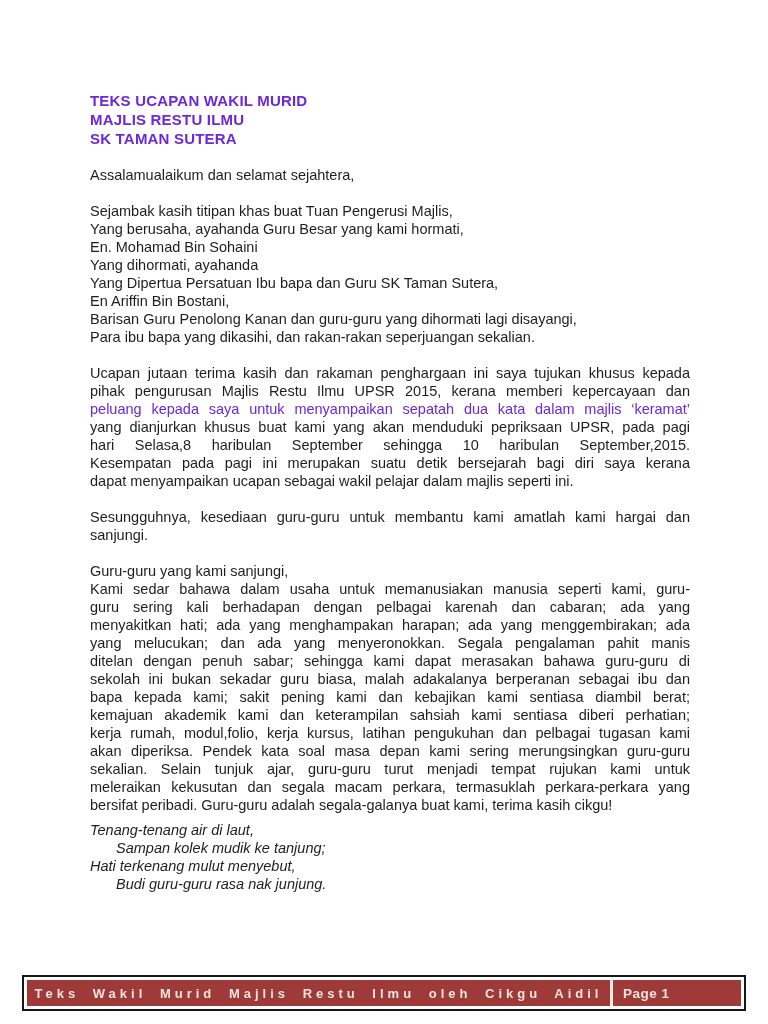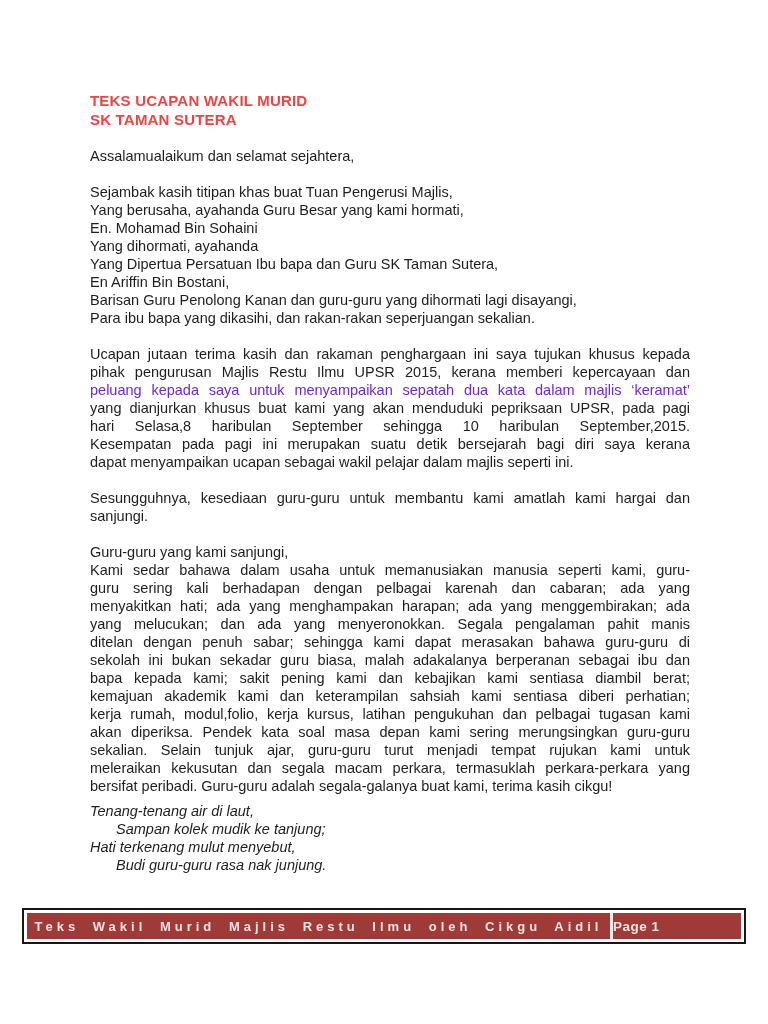--- a/index.html
+++ b/index.html
@@ -28,7 +28,7 @@
     font-weight: bold;
     font-size: 15px;
     line-height: 19px;
-    color: #ef4444;
+    color: #6d28d9;
     letter-spacing: 0.2px;
   }
   .line { text-align: left; }

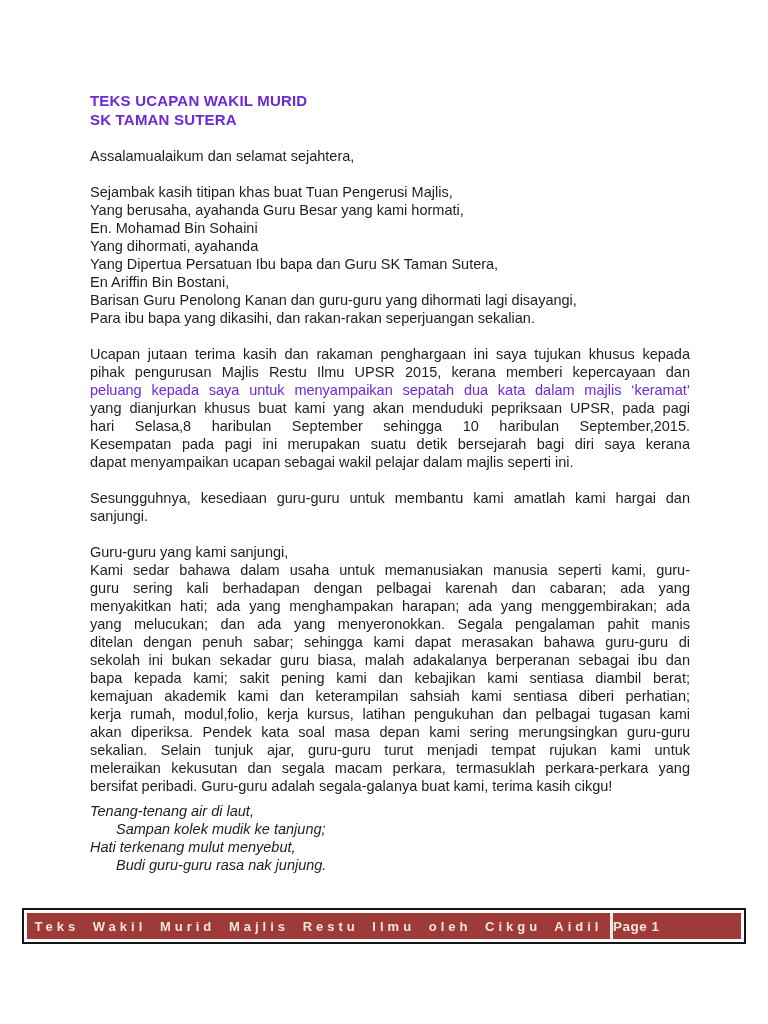--- a/index.html
+++ b/index.html
@@ -90,6 +90,7 @@
 
     <div class="block title-block">
         <div class="line">TEKS UCAPAN WAKIL MURID</div>
+        <div class="line">MAJLIS RESTU ILMU</div>
         <div class="line">SK TAMAN SUTERA</div>
       </div>
 

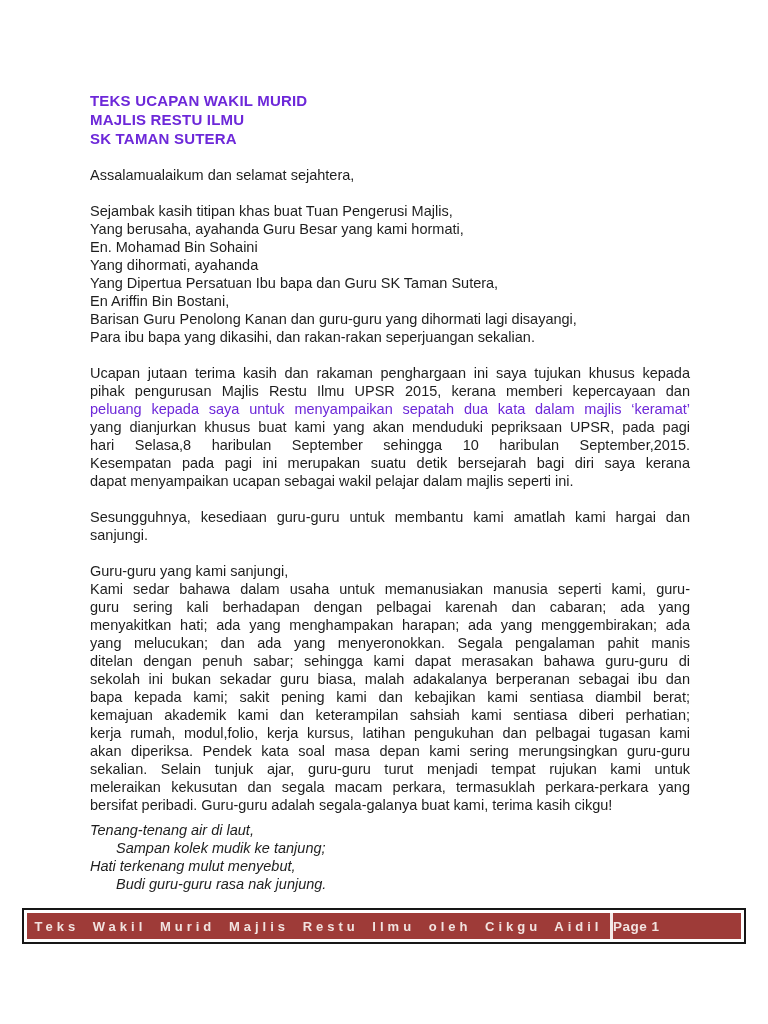--- a/index.html
+++ b/index.html
@@ -40,7 +40,7 @@
   .footer-bar {
     position: absolute;
     left: 22px;
-    top: 908px;
+    top: 975px;
     width: 724px;
     height: 36px;
     background: #ffffff;

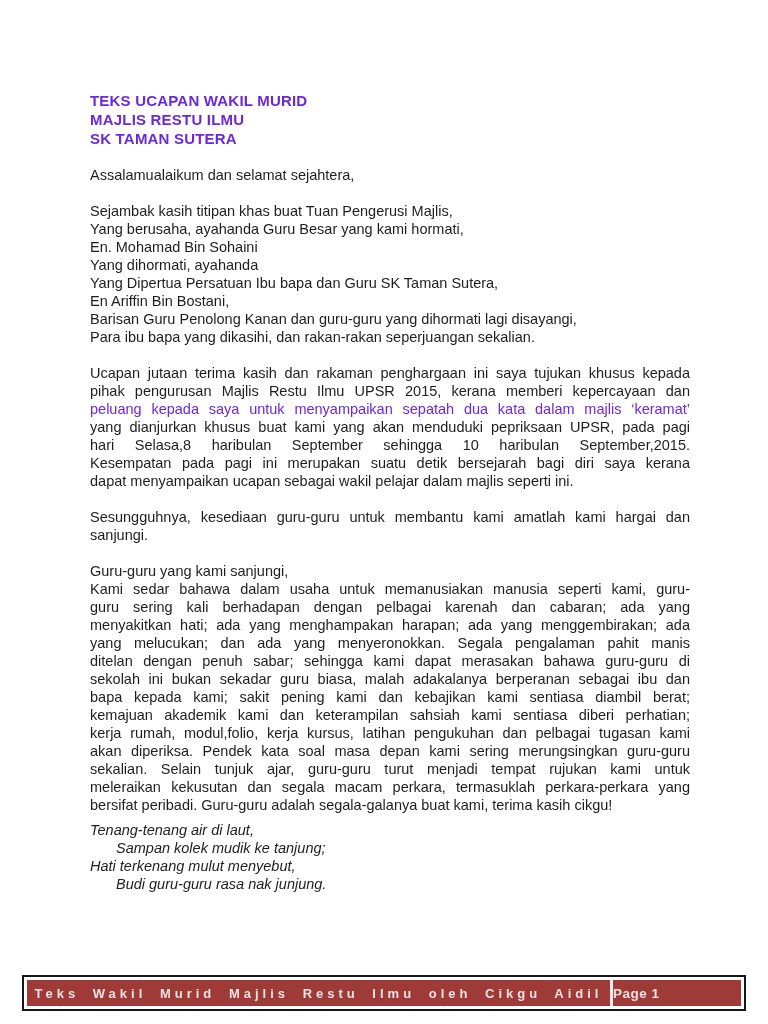--- a/index.html
+++ b/index.html
@@ -77,7 +77,7 @@
     font-weight: bold;
     font-size: 13.5px;
     letter-spacing: 0.5px;
-    padding-left: 0;
+    padding-left: 10px;
     white-space: nowrap;
   }
 </style>

